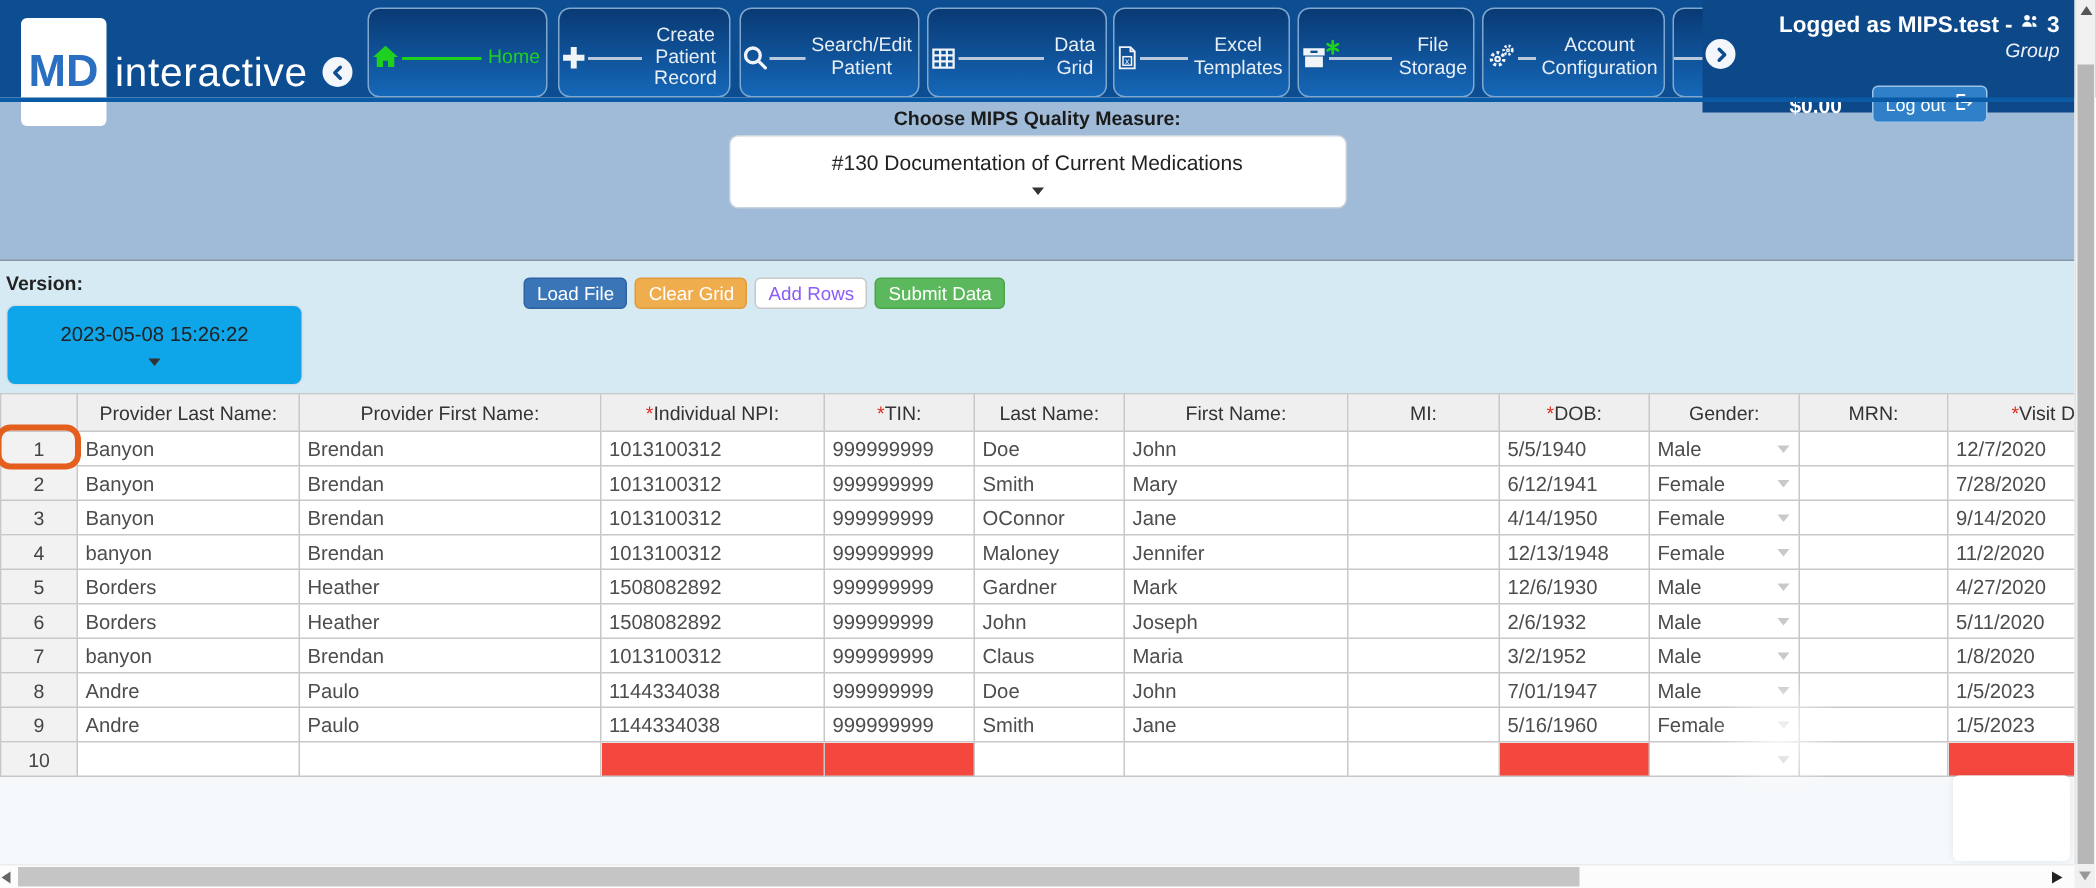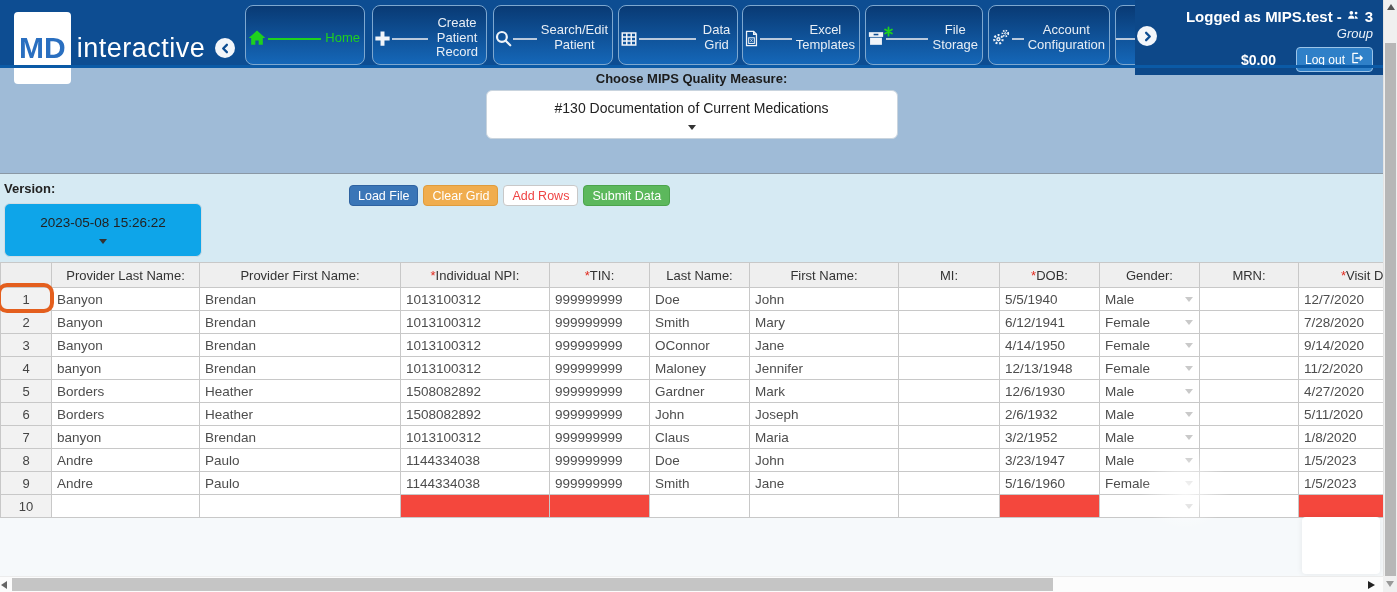--- a/index.html
+++ b/index.html
@@ -37,7 +37,7 @@
   .user-panel{position:absolute;right:14px;top:0;width:248px;height:75px;background:var(--panel-bg);z-index:25;color:#fff;padding:8px 10px 0 10px}
   .up-line1{display:flex;justify-content:flex-end;align-items:center;gap:4px;font-weight:bold;font-size:15px}
   .up-line2{text-align:right;font-style:italic;font-size:13px;margin-top:1px;color:#eef3f9}
-  .up-line3{display:flex;justify-content:flex-end;align-items:center;gap:20px;margin-top:6px}
+  .up-line3{display:flex;justify-content:center;align-items:center;gap:20px;margin-top:16px}
   .balance{font-weight:bold;font-size:14px}
   .logout-btn{background:var(--logout-blue);border:1px solid #9cc4e8;border-radius:4px;color:#fff;font-size:12px;
     display:flex;align-items:center;gap:5px;padding:3px 8px;cursor:pointer}

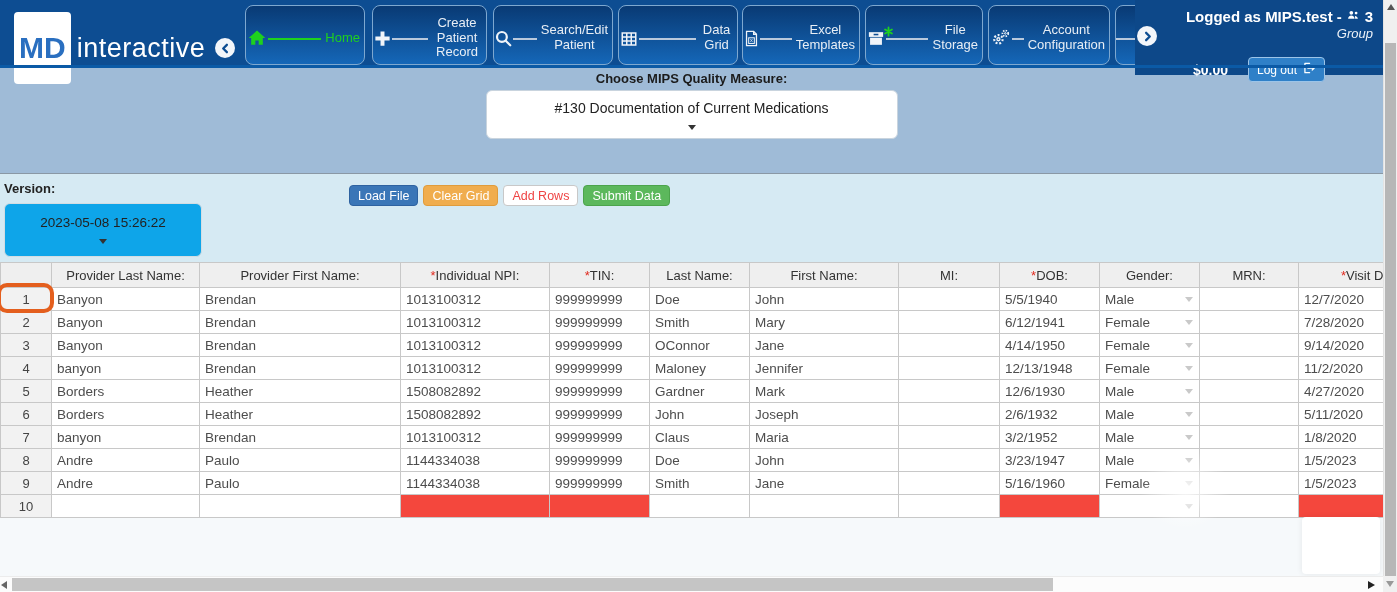--- a/index.html
+++ b/index.html
@@ -61,7 +61,7 @@
   .tb-btn{height:21px;border-radius:4px;font-size:12.5px;padding:0 8px;display:flex;align-items:center;cursor:pointer;border:1px solid transparent}
   .tb-load{background:var(--load-blue);color:#fff;border-color:#2e62a0}
   .tb-clear{background:var(--clear-orange);color:#fff;border-color:#e09c3c}
-  .tb-add{background:#fff;color:#ef4444;border-color:#c8c8c8}
+  .tb-add{background:#fff;color:#8b5cf6;border-color:#c8c8c8}
   .tb-submit{background:var(--submit-green);color:#fff;border-color:#4ca44c}
 
   

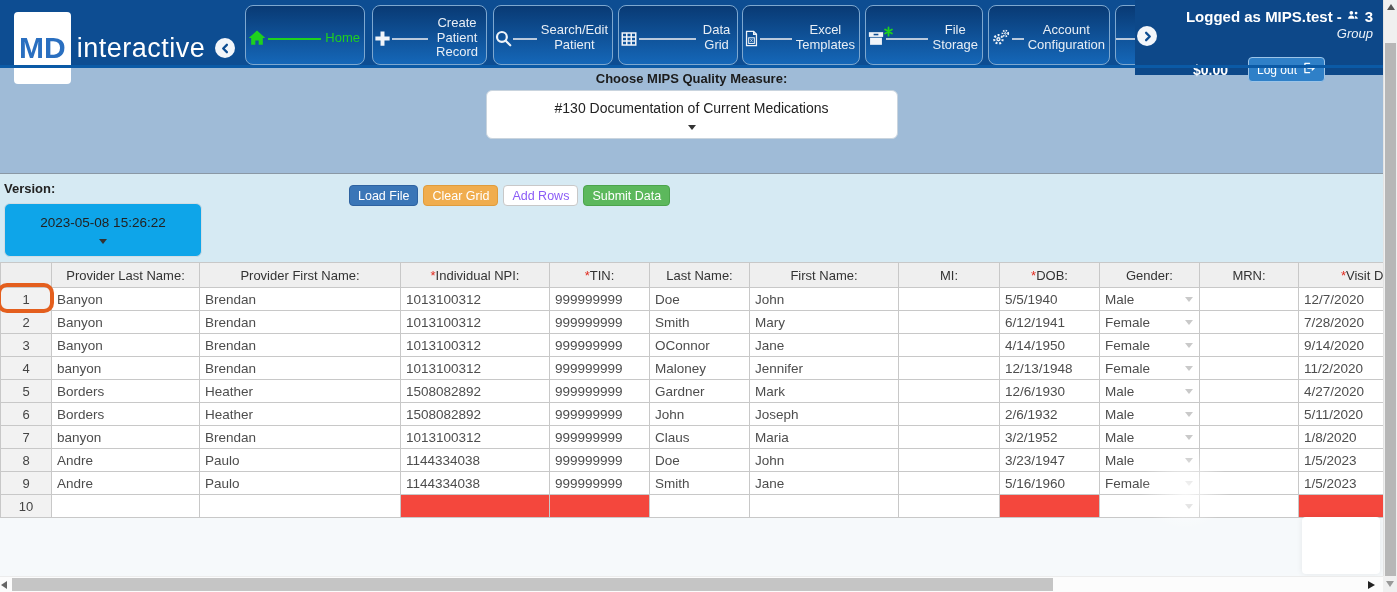--- a/index.html
+++ b/index.html
@@ -434,7 +434,7 @@
           <td>Doe</td>
           <td>John</td>
           <td></td>
-          <td>3/23/1947</td>
+          <td>7/01/1947</td>
           <td>
             <span class="cell-flex">
               <span>Male</span>

